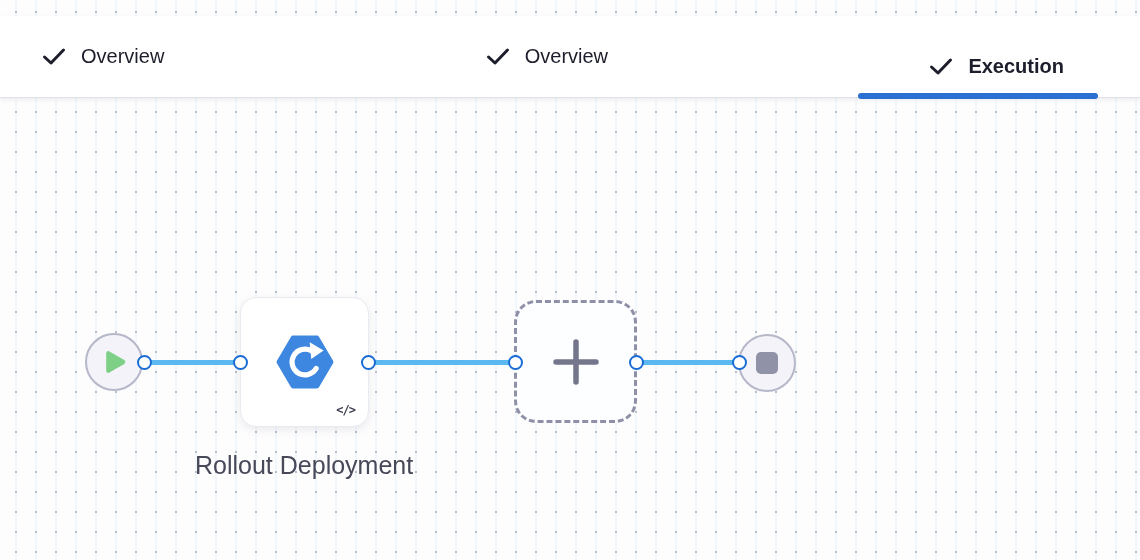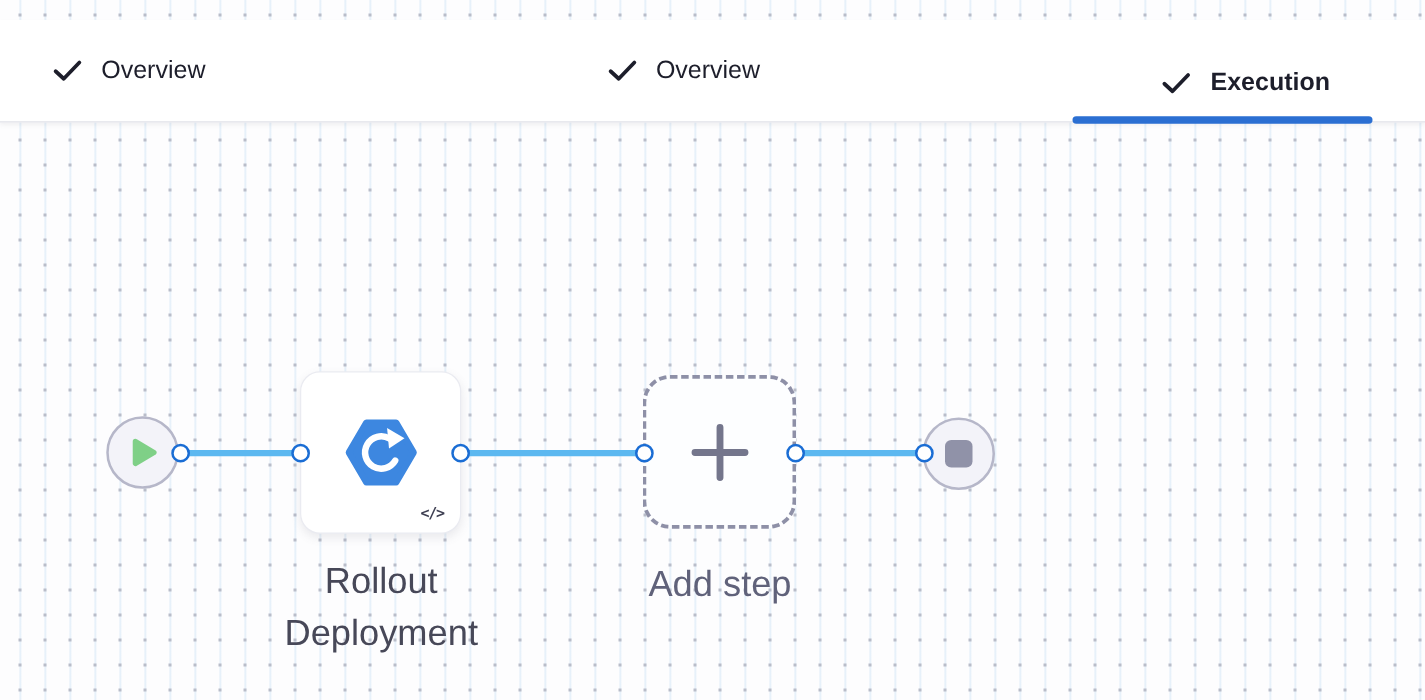--- a/index.html
+++ b/index.html
@@ -79,7 +79,7 @@
   }
 
   .node-label {
-    position:absolute; text-align:center; font-size:29px; line-height:42px;
+    position:absolute; text-align:left; font-size:25px; line-height:42px;
     z-index:3;
   }
   #step-label { left:195px; top:444px; width:220px; color:#474858; }

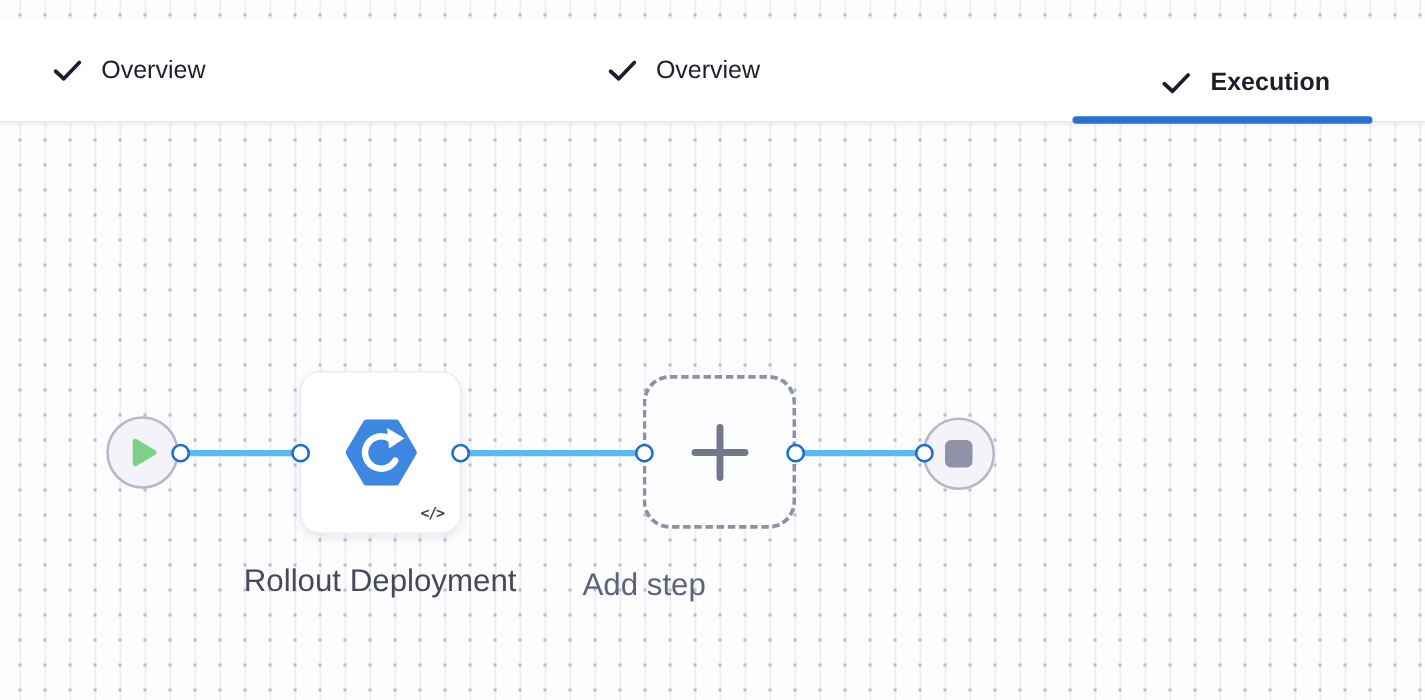--- a/index.html
+++ b/index.html
@@ -133,7 +133,6 @@
   <div class="port" style="left:732px;"></div>
 
   <div class="node-label" id="step-label">Rollout Deployment</div>
-  <div class="node-label" id="add-label">Add step</div>
 </div>
 
 <header class="tabbar">

